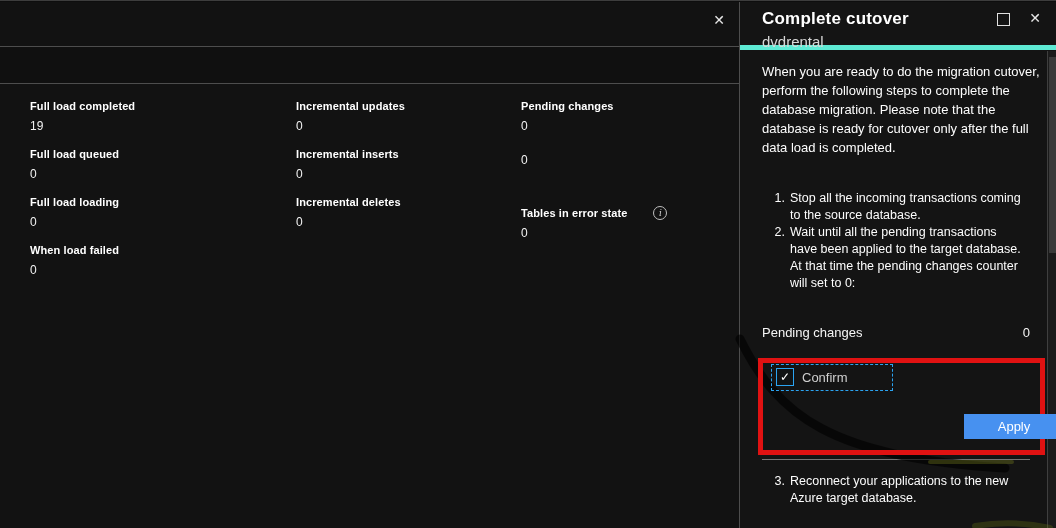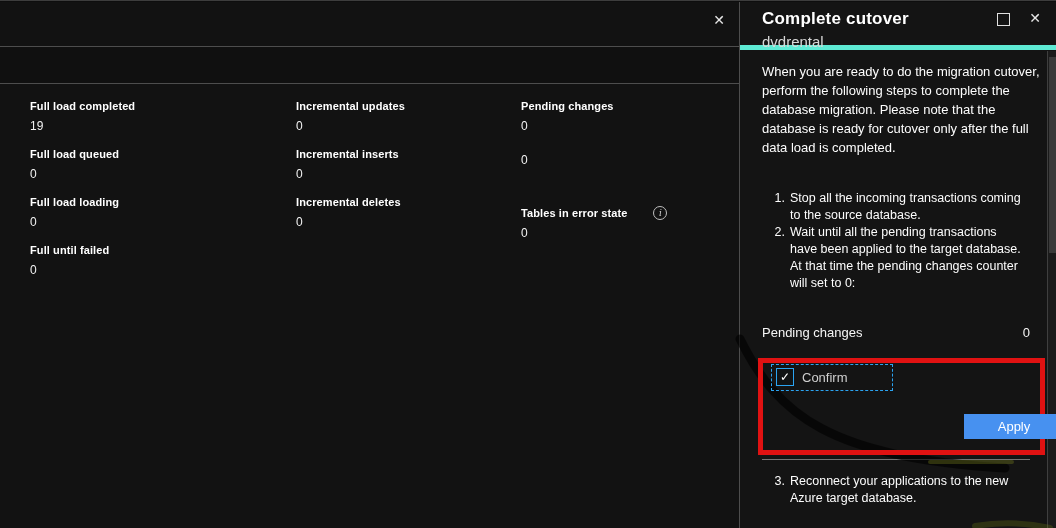--- a/index.html
+++ b/index.html
@@ -198,7 +198,7 @@
           <div class="stat-value">0</div>
         </div>
         <div class="stat">
-          <div class="stat-label">Full until failed</div>
+          <div class="stat-label">When load failed</div>
           <div class="stat-value">0</div>
         </div>
       </div>

